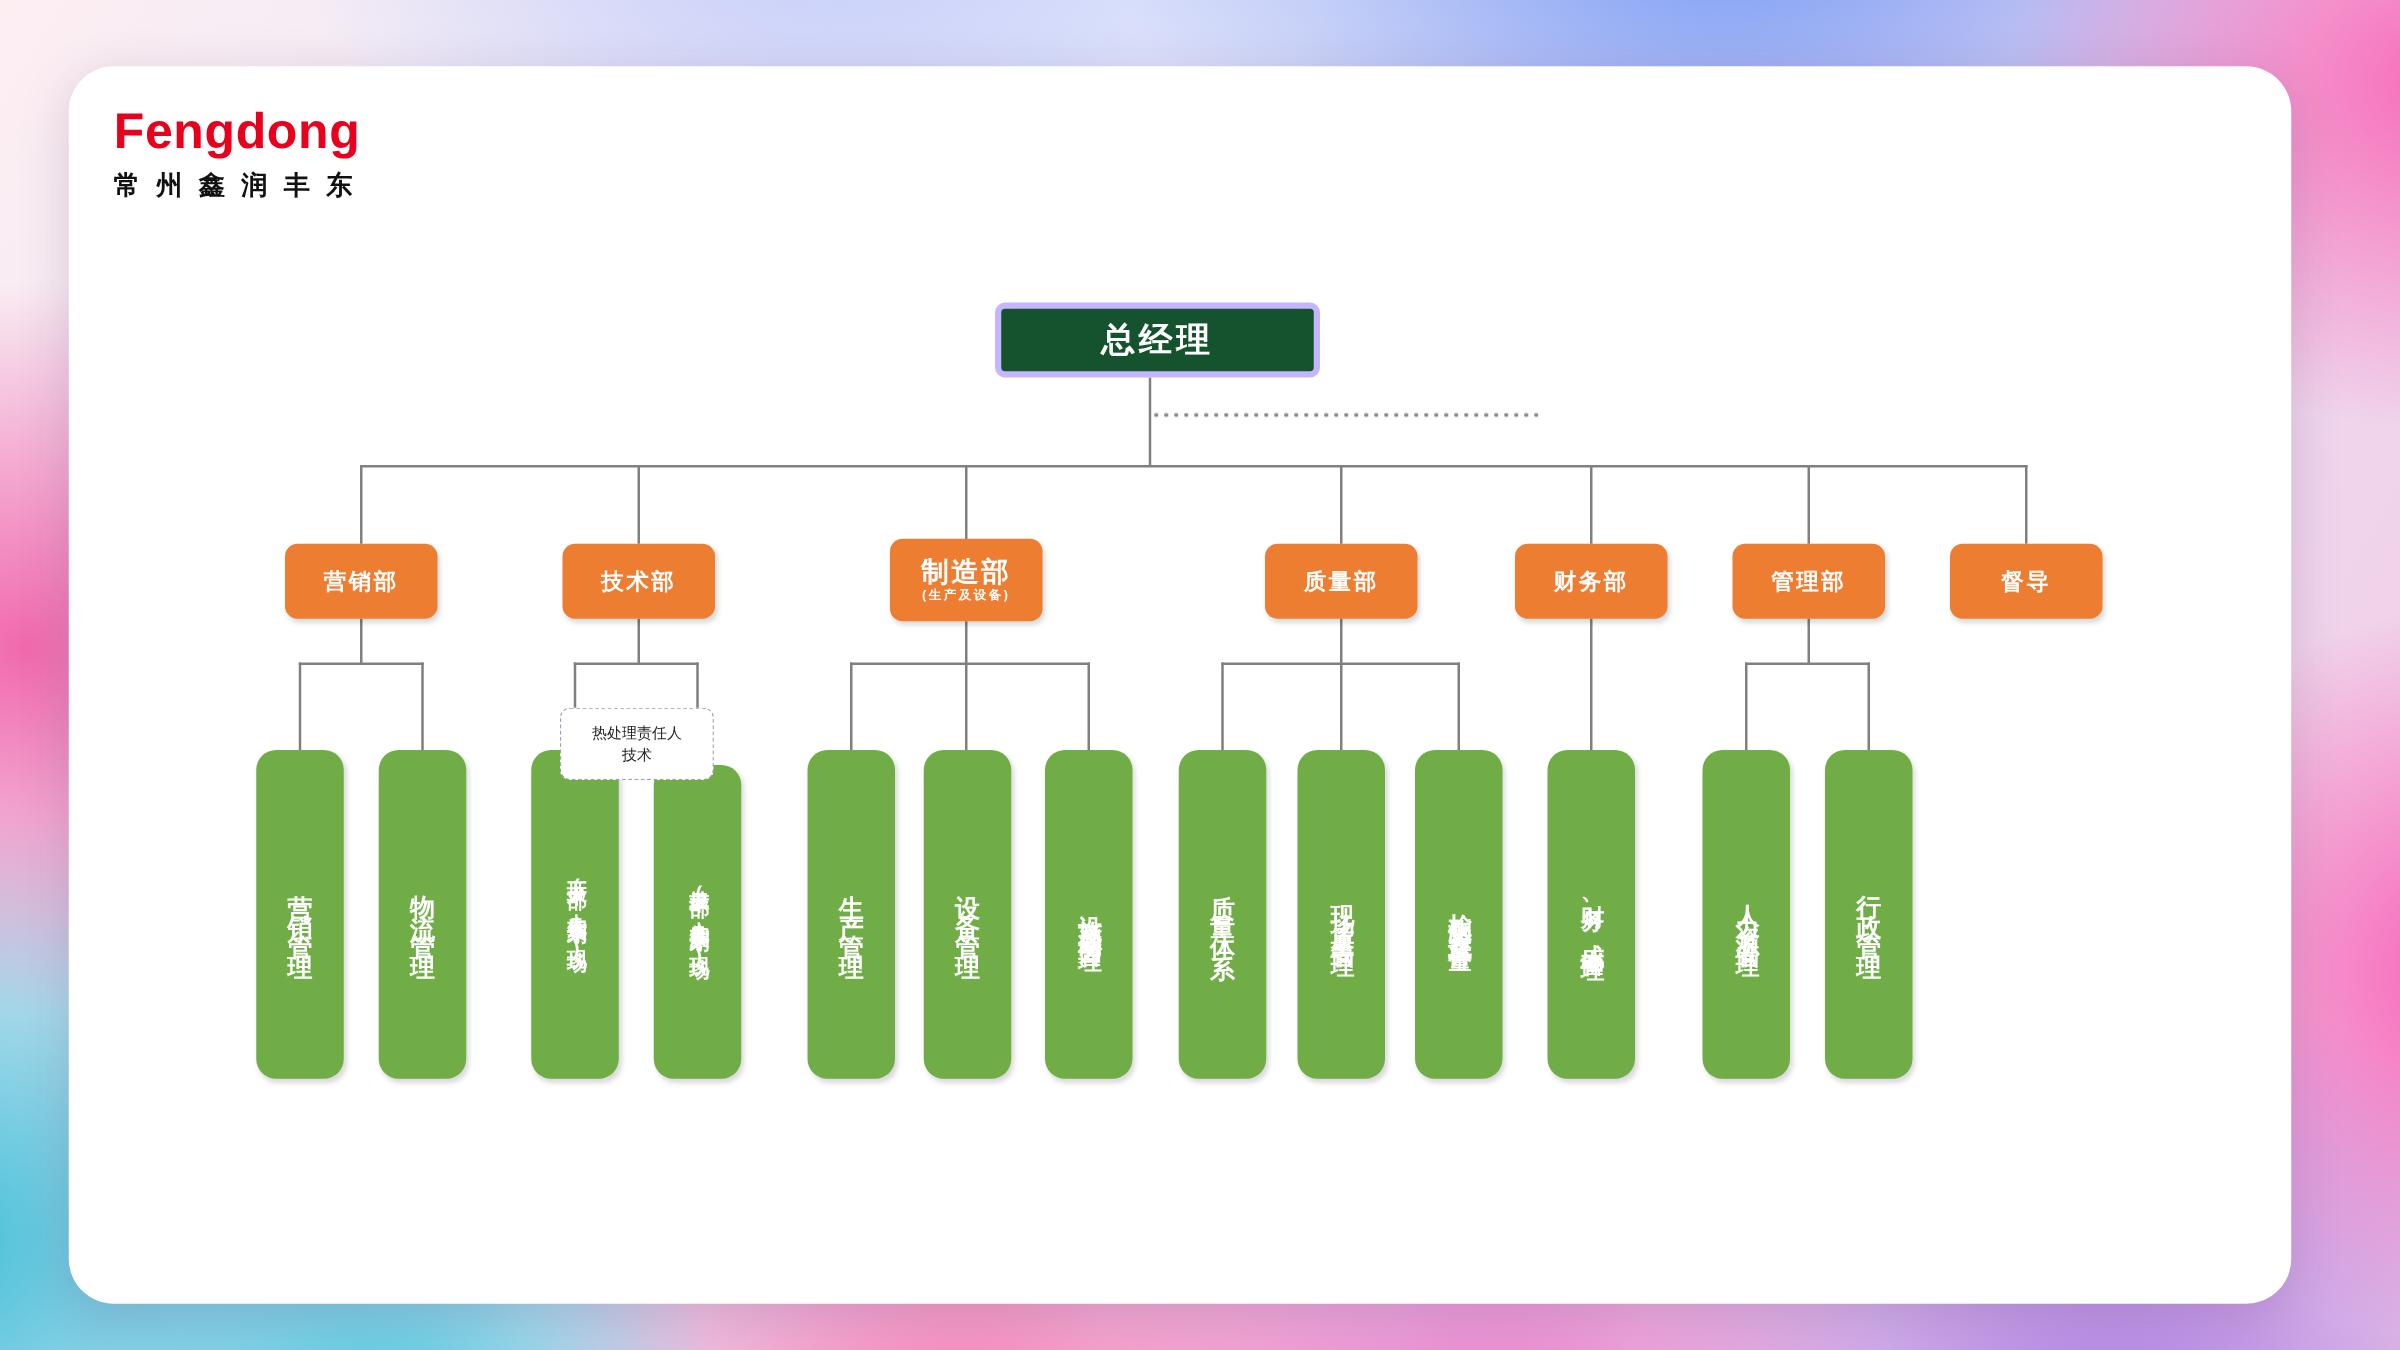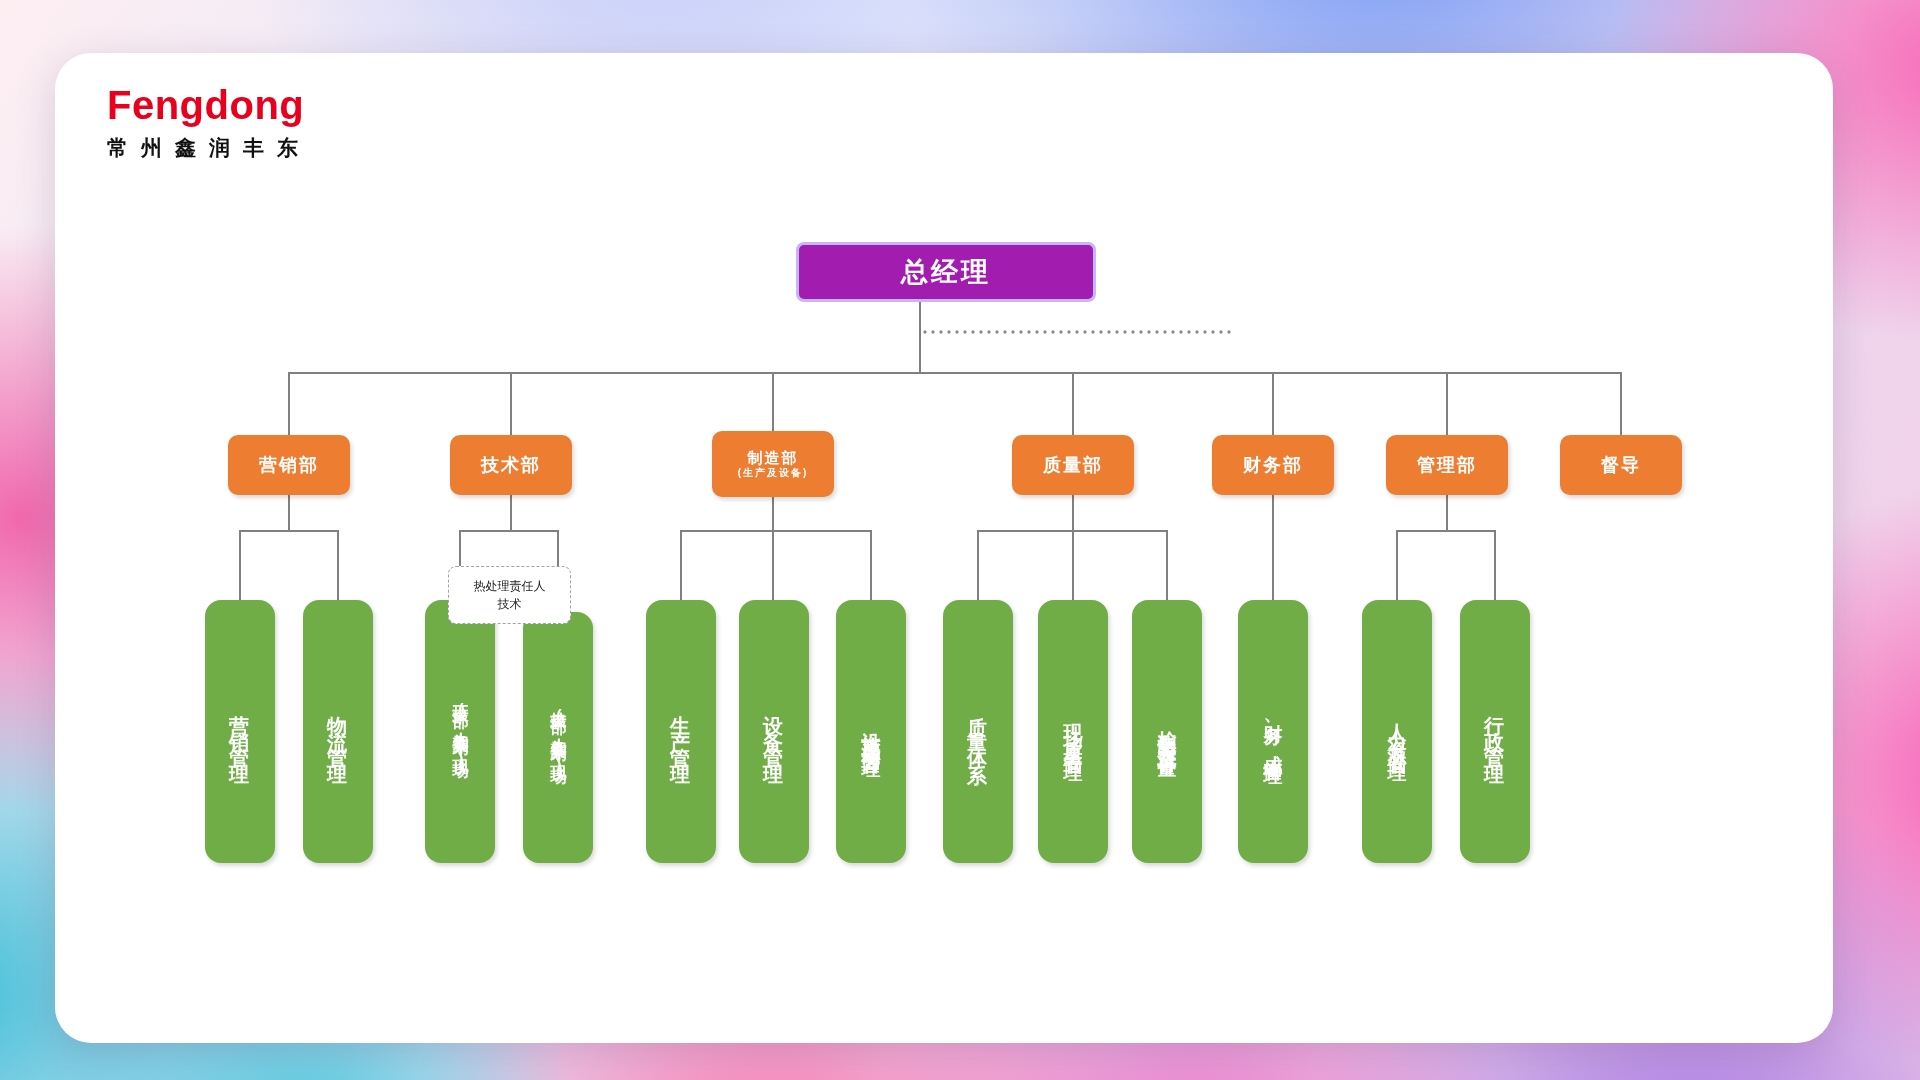--- a/index.html
+++ b/index.html
@@ -25,7 +25,7 @@
     box-shadow:0 10px 40px rgba(80,40,90,.18);
   }
   
-  .logo { position:absolute; left:36px; top:30px;margin-left:16px; }
+  .logo { position:absolute; left:36px; top:30px; }
   .logo-main { font-size:40px; font-weight:800; color:#e8001c; letter-spacing:0.5px; }
   .logo-sub { margin-top:6px; font-size:21px; font-weight:900; color:#111; letter-spacing:13px; white-space:nowrap; }
   .title-block { position:absolute; right:60px; top:28px; text-align:right; }

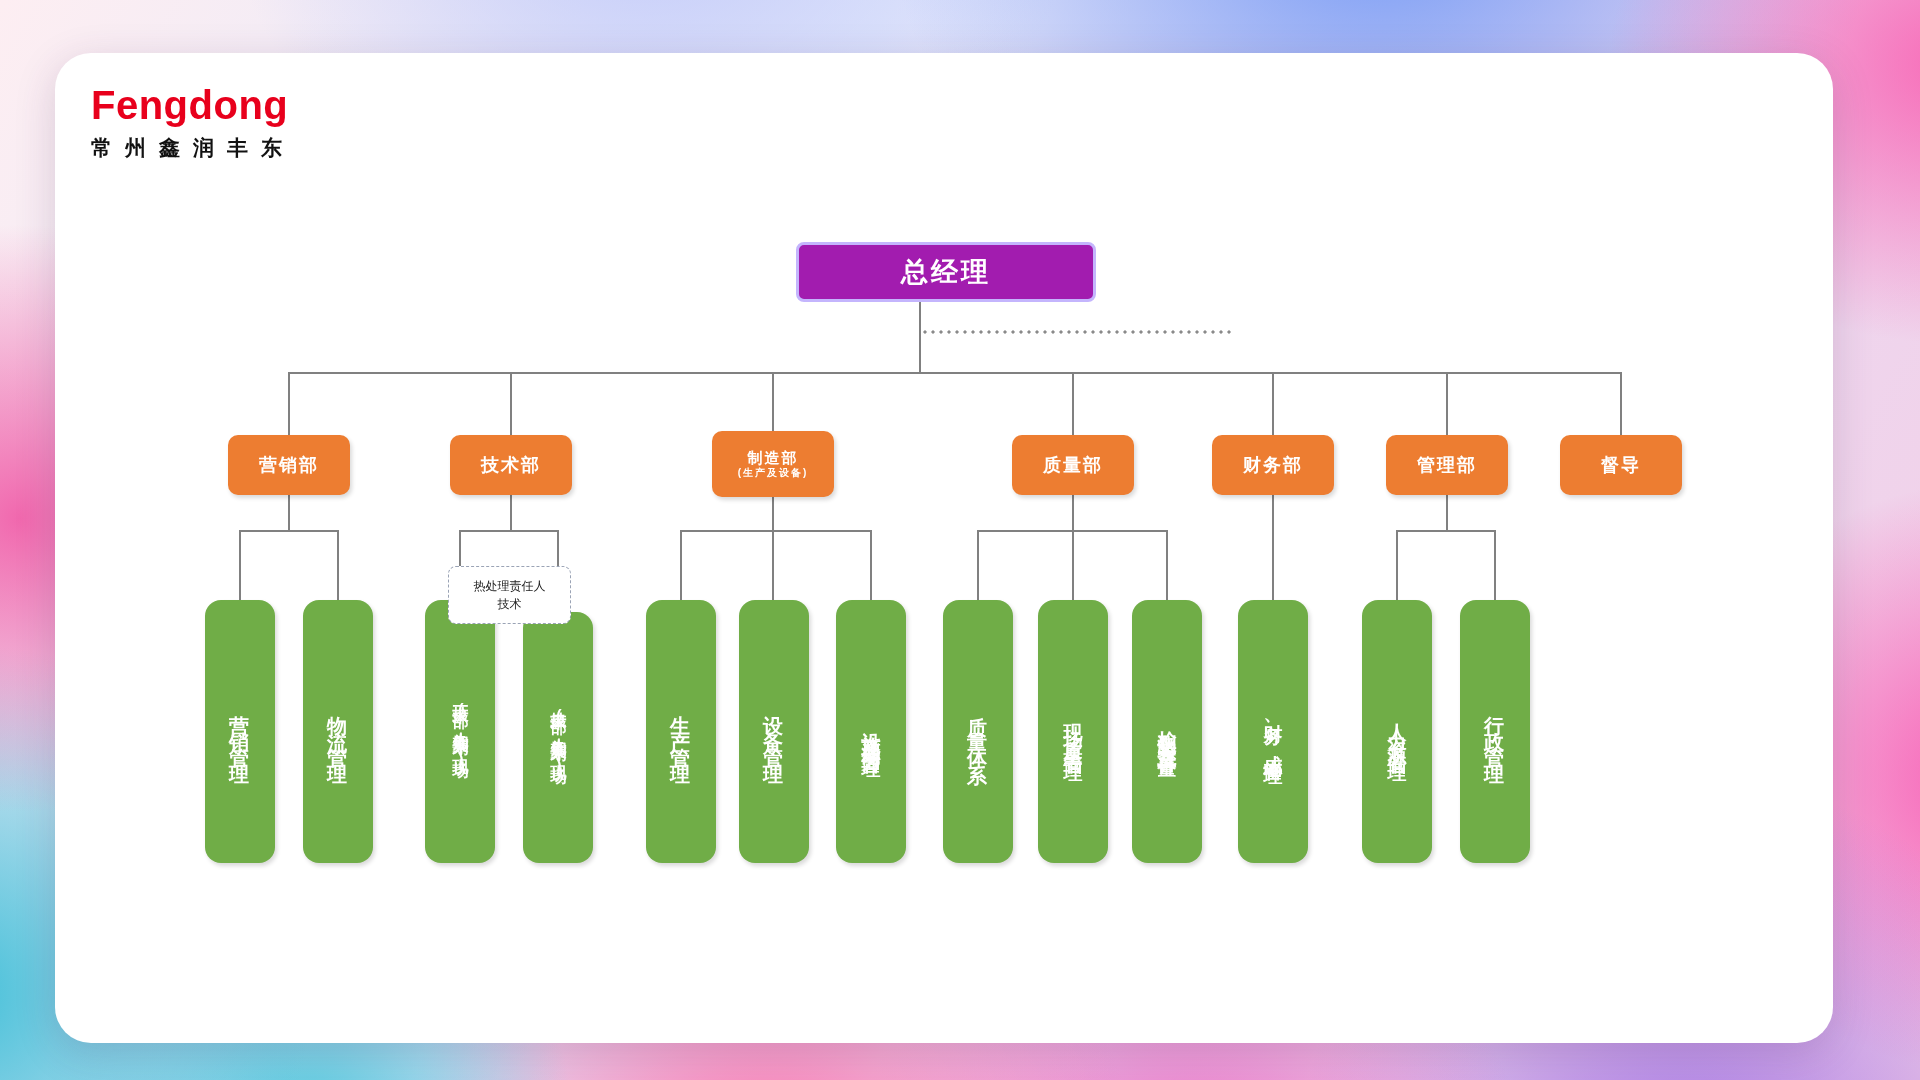--- a/index.html
+++ b/index.html
@@ -40,7 +40,7 @@
          background-size:8px 4px; background-repeat:repeat-x; }
   .node { position:absolute; display:flex; align-items:center; justify-content:center;
           text-align:center; color:#fff; z-index:2; }
-  .root-box { width:300px; height:60px; background:#a21caf; border:3px solid #c4b5fd;
+  .root-box { width:260px; height:60px; background:#14532d; border:5px solid #c4b5fd;
               border-radius:8px; font-size:27px; font-weight:800; letter-spacing:3px; }
   .dept-box { width:122px; height:60px; background:#ed7d31; border-radius:10px;
               font-size:18px; font-weight:800; letter-spacing:2px;

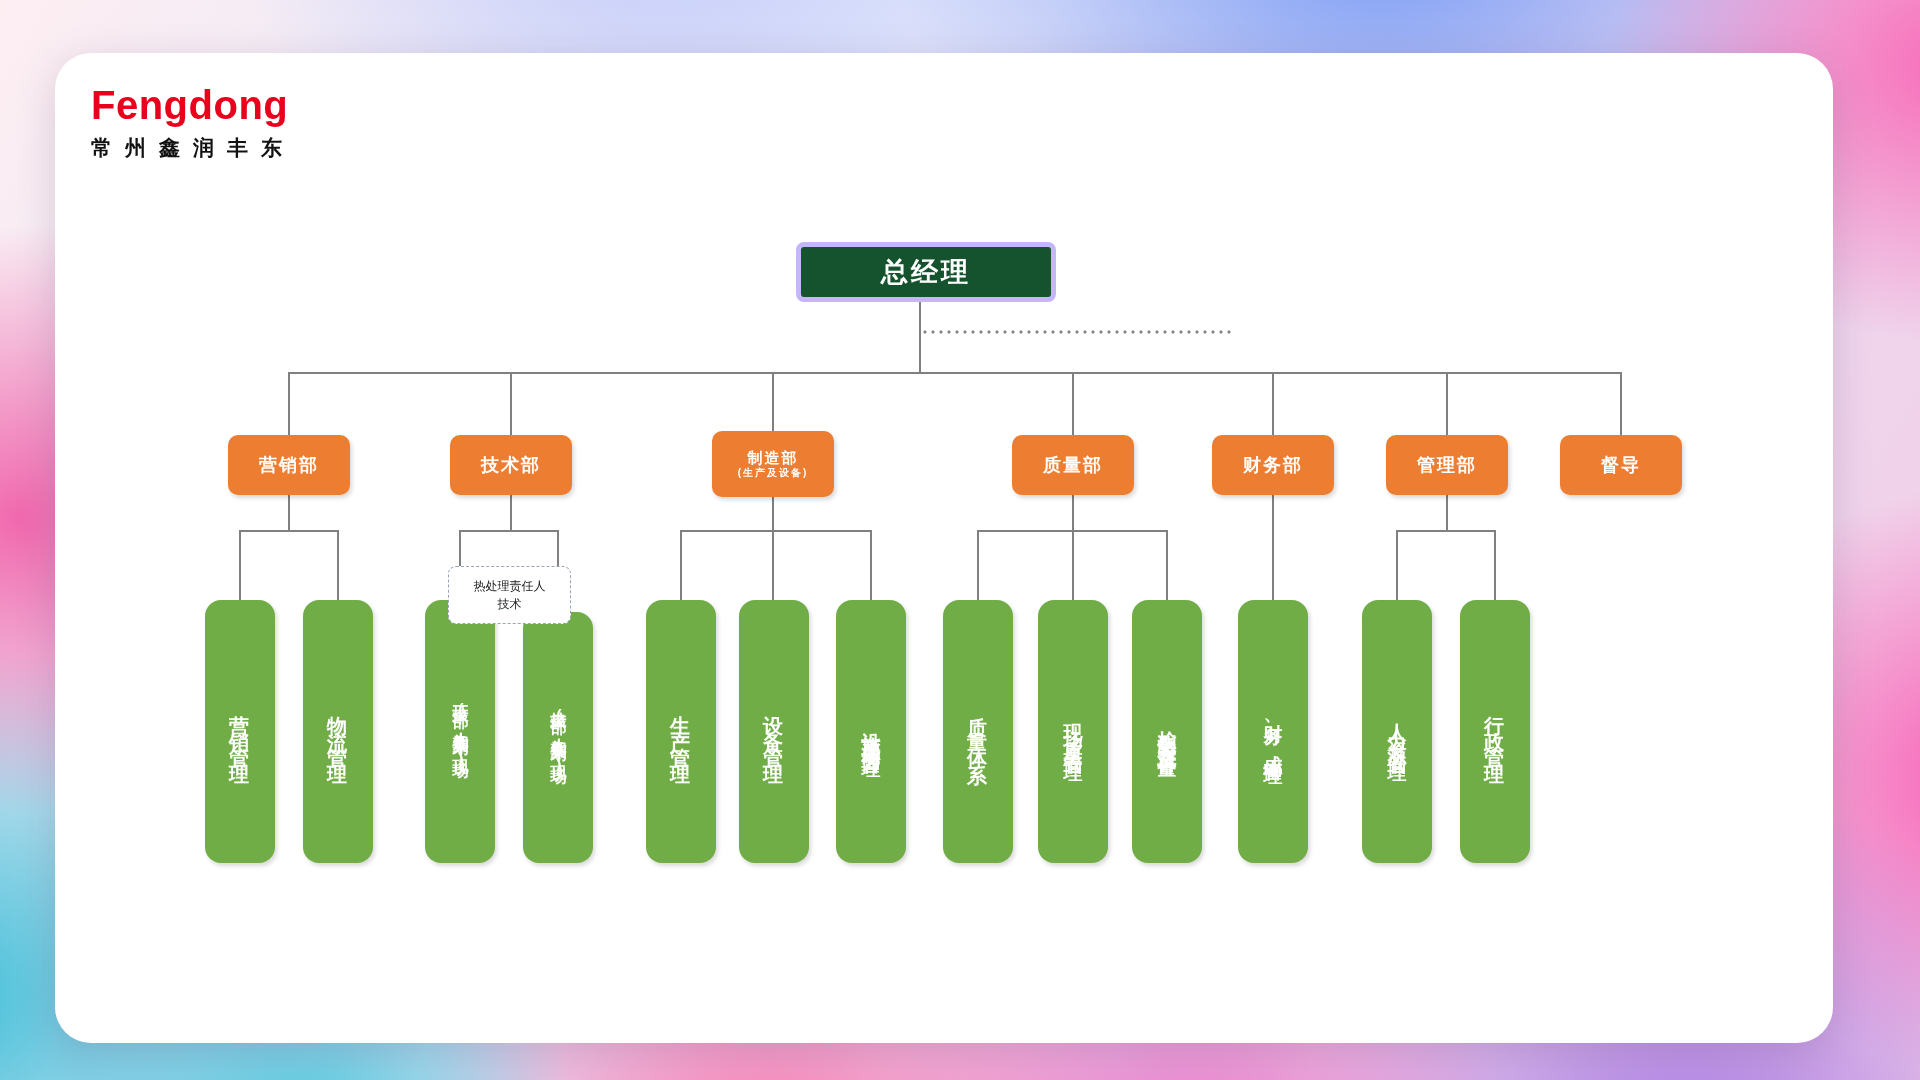--- a/index.html
+++ b/index.html
@@ -46,7 +46,7 @@
               font-size:18px; font-weight:800; letter-spacing:2px;
               box-shadow:2px 3px 4px rgba(0,0,0,.15); }
   .dept-box .two-line { line-height:1.2; }
-  .dept-box .two-line .l1 { font-size:15px; display:block; }
+  .dept-box .two-line .l1 { font-size:22px; display:block; }
   .dept-box .two-line .l2 { font-size:10px; display:block; font-weight:800; }
   .unit-box { width:70px; height:263px; background:#70ad47; border-radius:16px;
               box-shadow:2px 3px 4px rgba(0,0,0,.15); }

